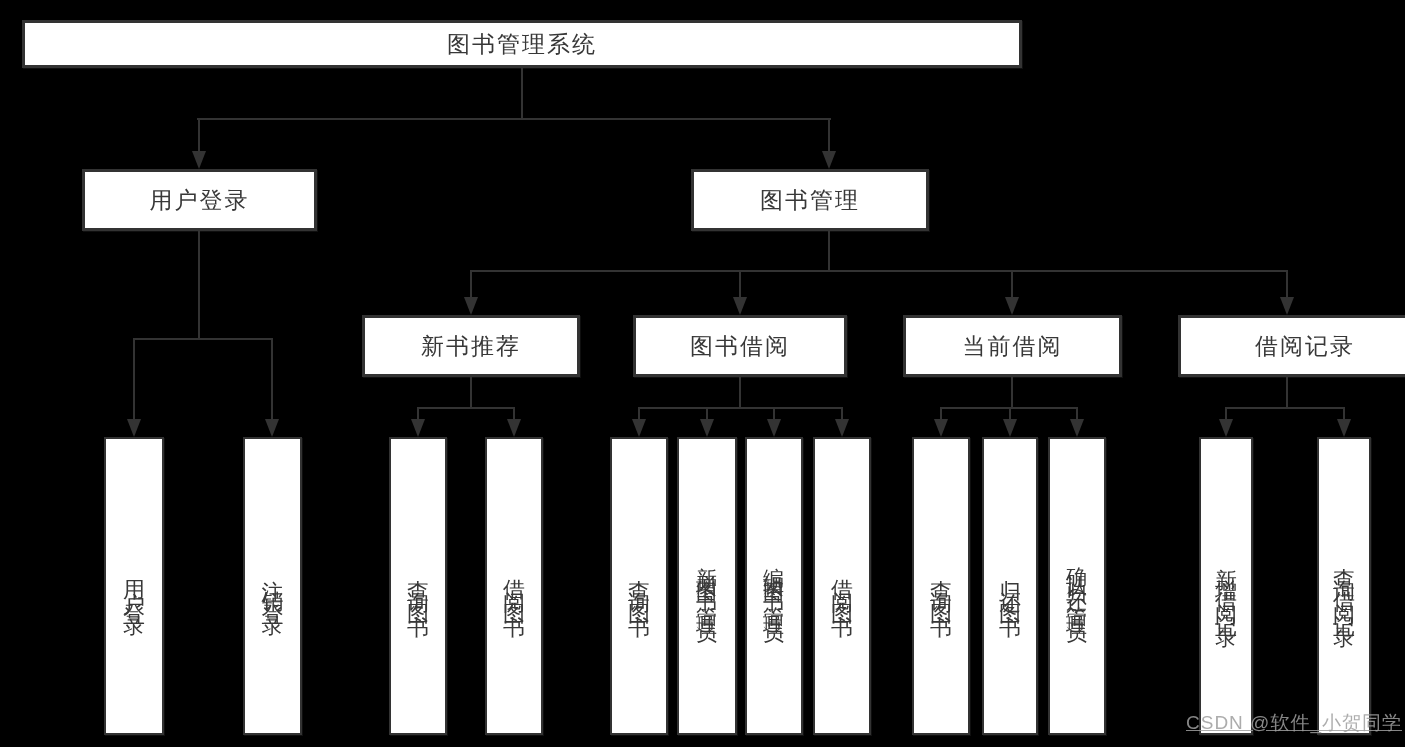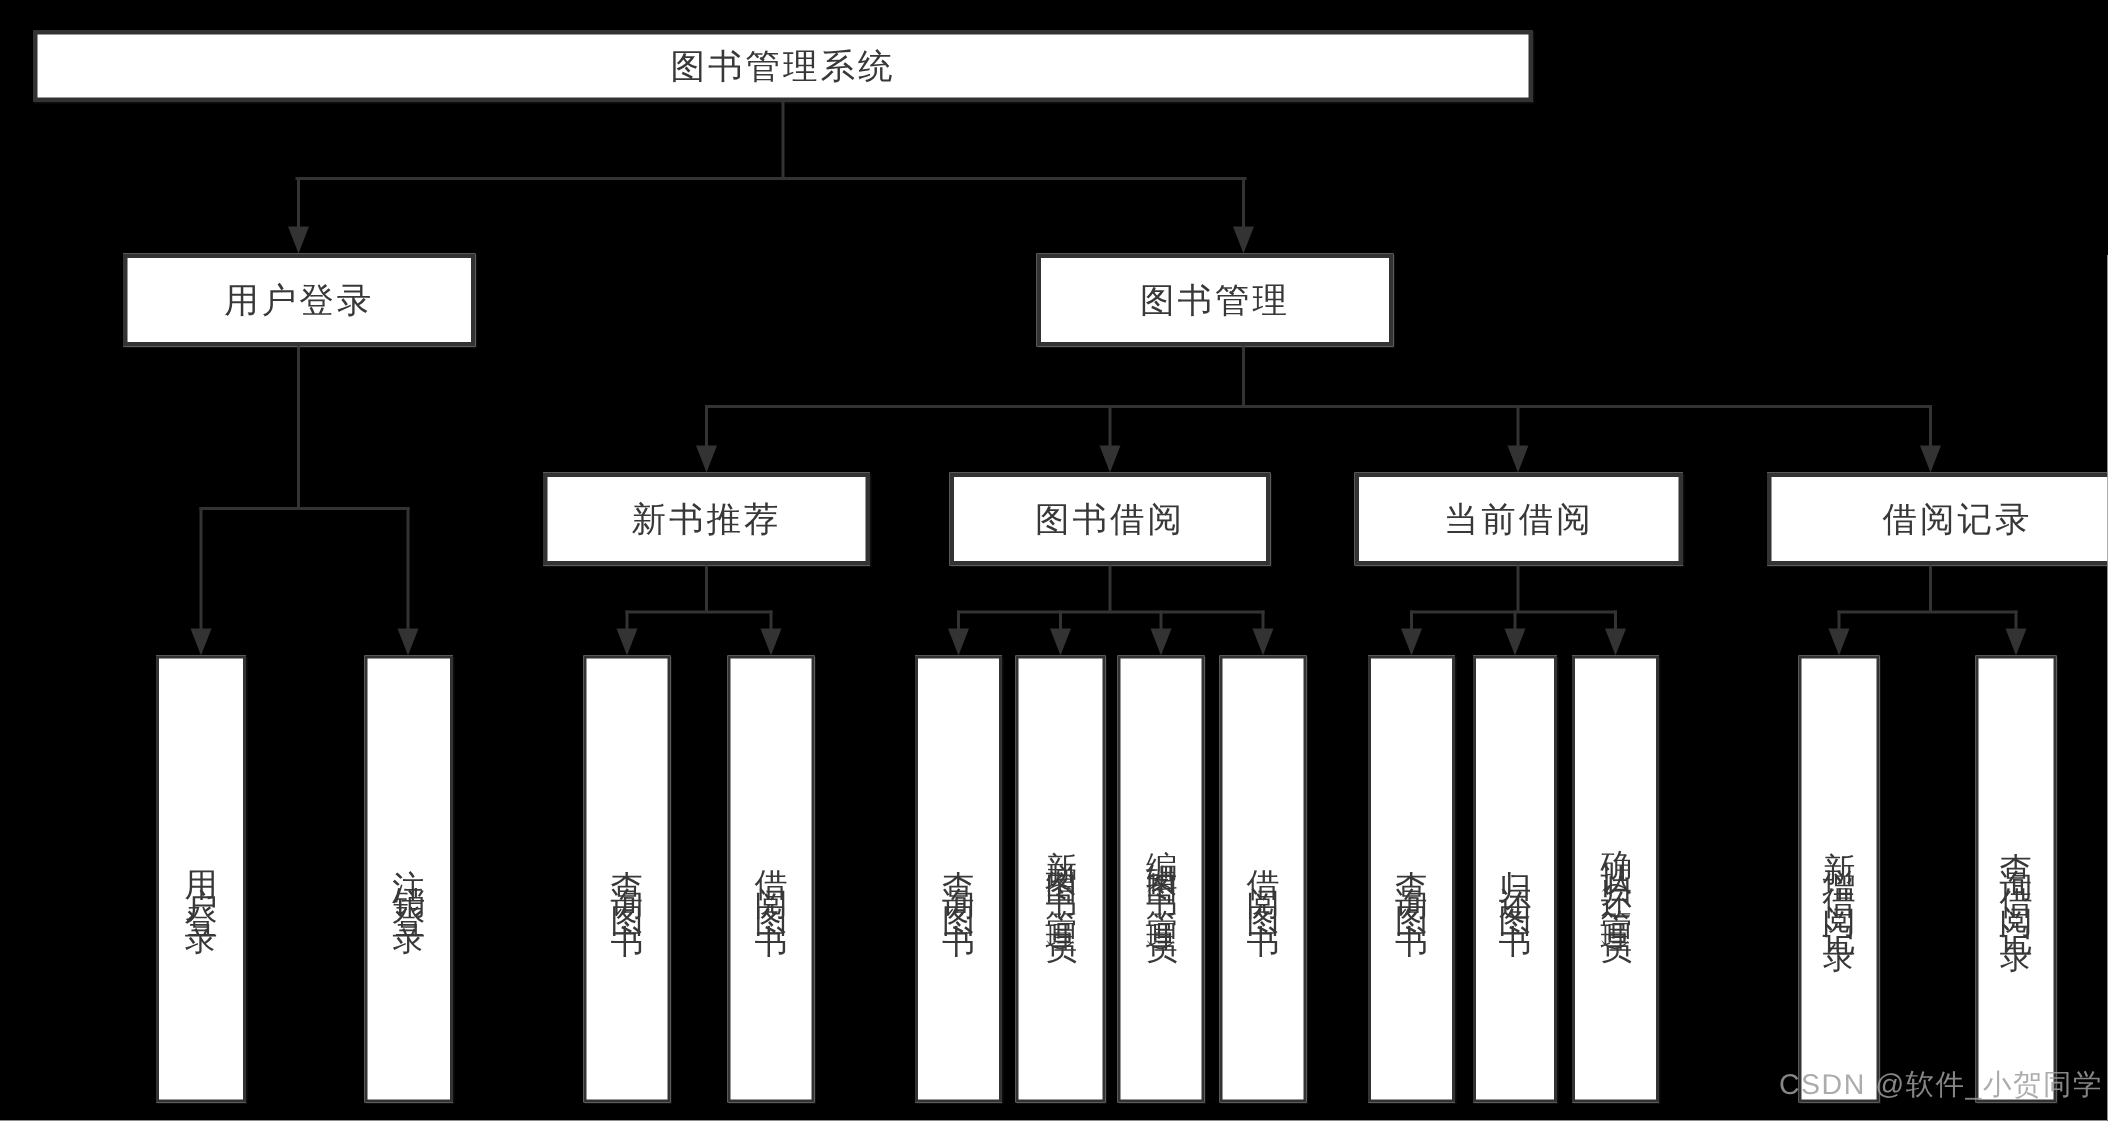--- a/index.html
+++ b/index.html
@@ -60,6 +60,7 @@
     letter-spacing:1px;
     z-index:10;
     white-space:nowrap;
+    text-decoration:underline;
   }
 </style>
 </head>

